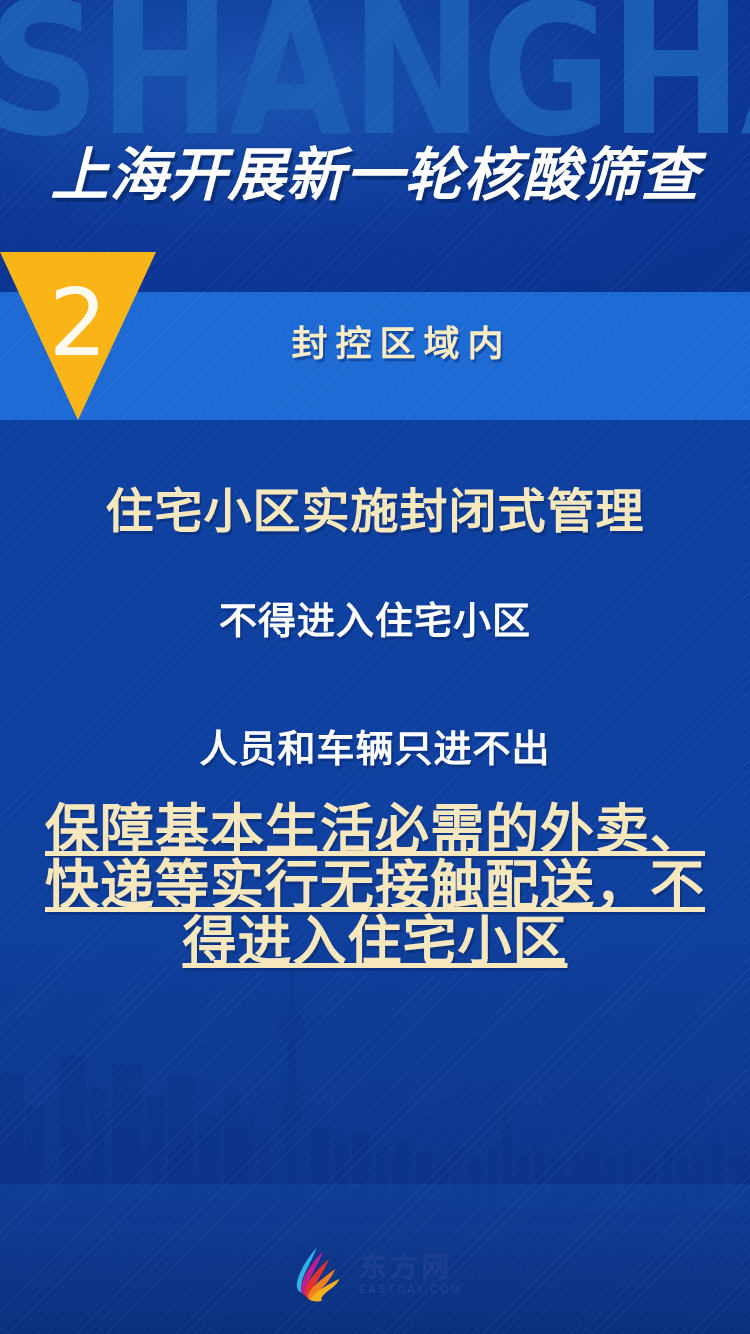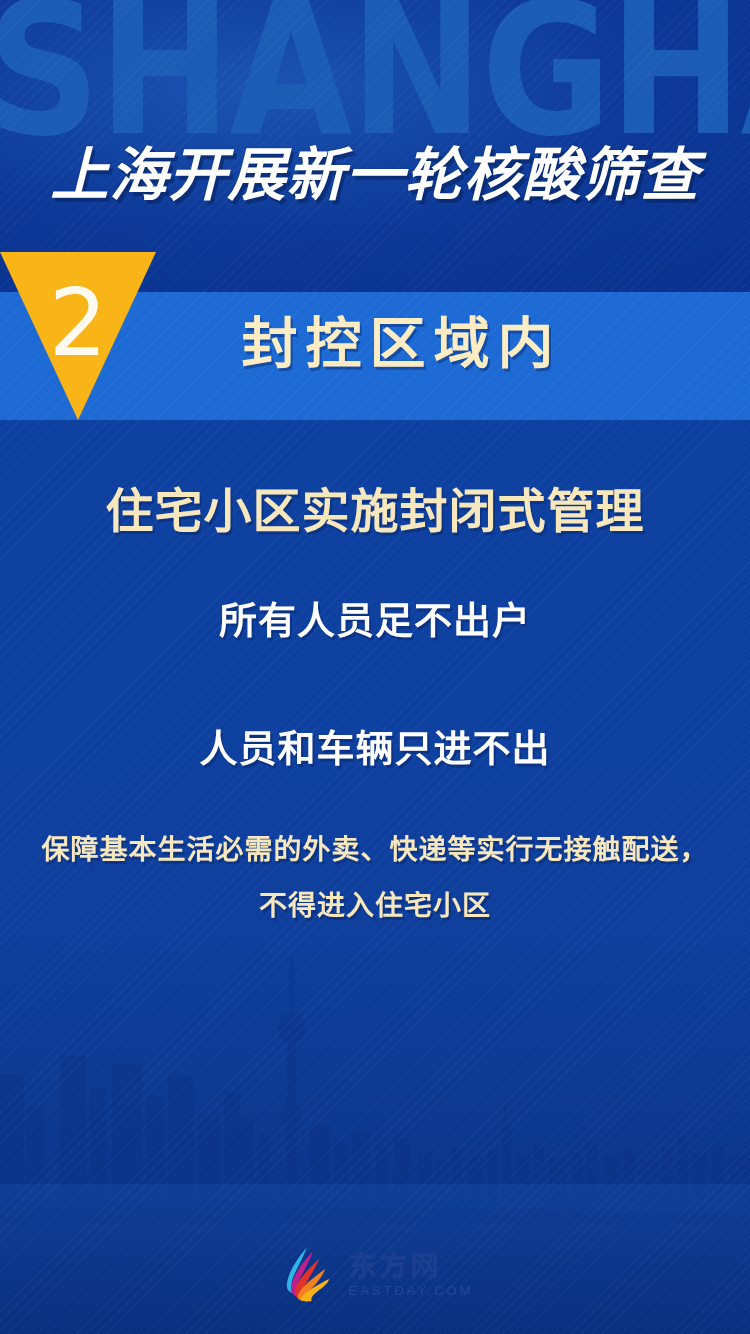--- a/index.html
+++ b/index.html
@@ -96,7 +96,7 @@
     left:0;right:0;top:22px;
     text-align:center;
     color:#fbecc4;
-    font-size:56px;
+    font-size:36px;
     line-height:60px;
     font-weight:bold;
     letter-spacing:8px;

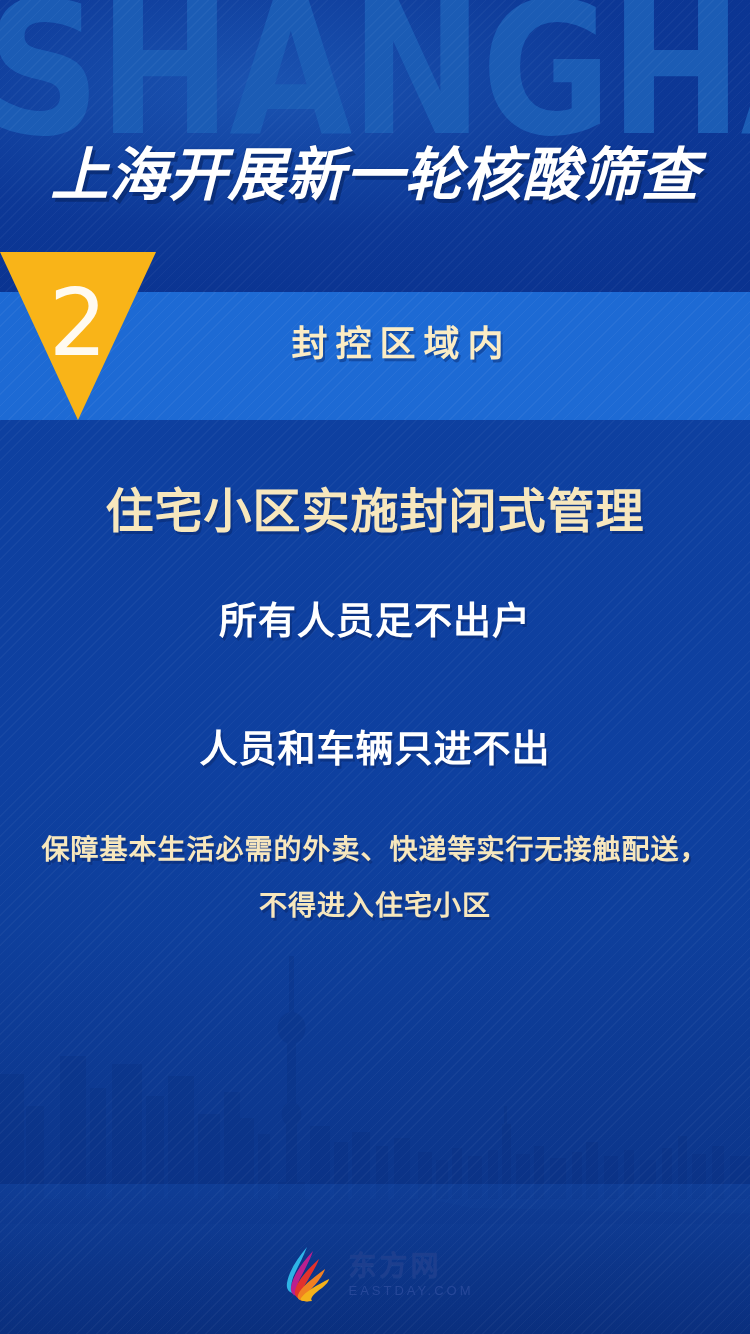--- a/index.html
+++ b/index.html
@@ -306,7 +306,7 @@
 
     <div class="lines">
       <div class="line cream l1">住宅小区实施封闭式管理</div>
-      <div class="line white l2">所有人员足不出户</div>
+      <div class="line white l2">不得进入住宅小区</div>
       <div class="line white l3">人员和车辆只进不出</div>
       <div class="line cream l4">保障基本生活必需的外卖、快递等实行无接触配送，不得进入住宅小区</div>
     </div>

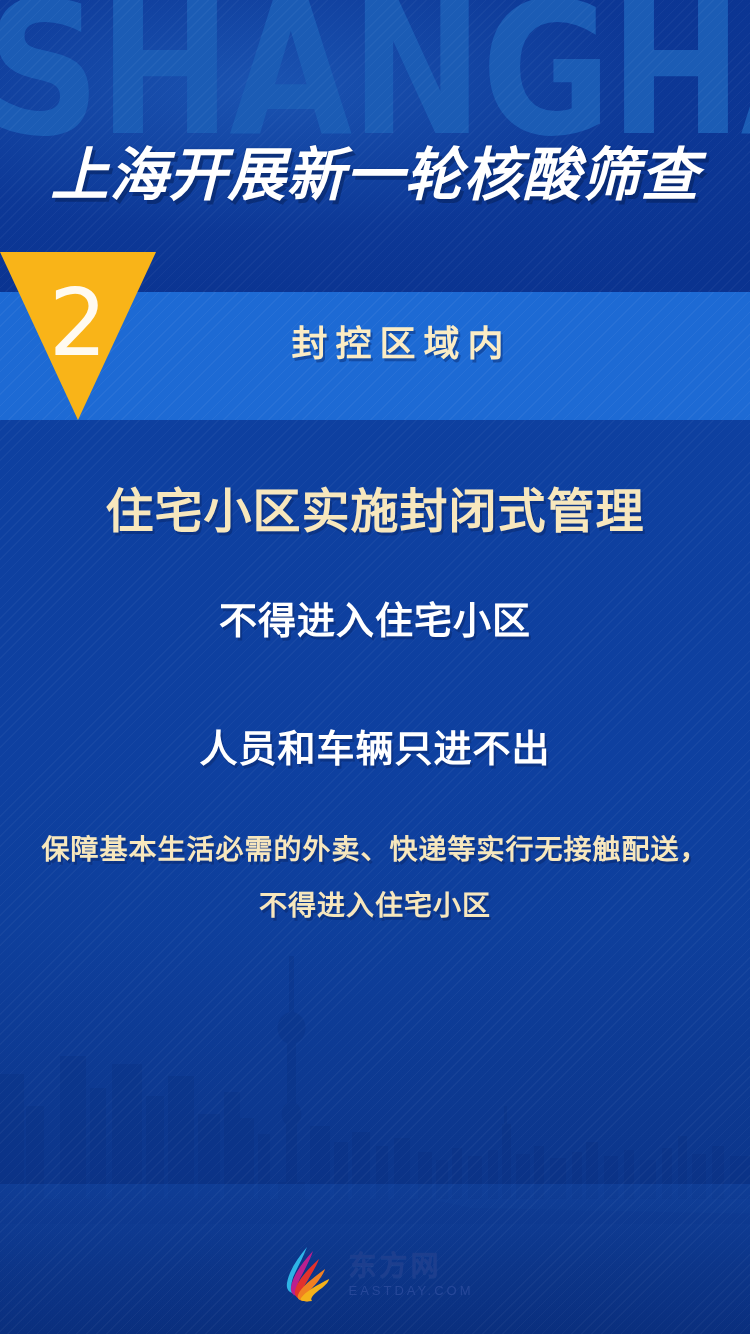--- a/index.html
+++ b/index.html
@@ -180,7 +180,7 @@
   .l1{top:68px;font-size:48px;line-height:46px;}
   .l2{top:178px;font-size:38px;line-height:46px;}
   .l3{top:288px;font-size:38px;line-height:46px;margin-top:18px;}
-  .l4{top:402px;font-size:28px;line-height:56px;padding:0 30px;width:690px;}
+  .l4{top:382px;font-size:54px;line-height:56px;padding:0 30px;width:690px;text-decoration:underline;}
 
   
   .footer{

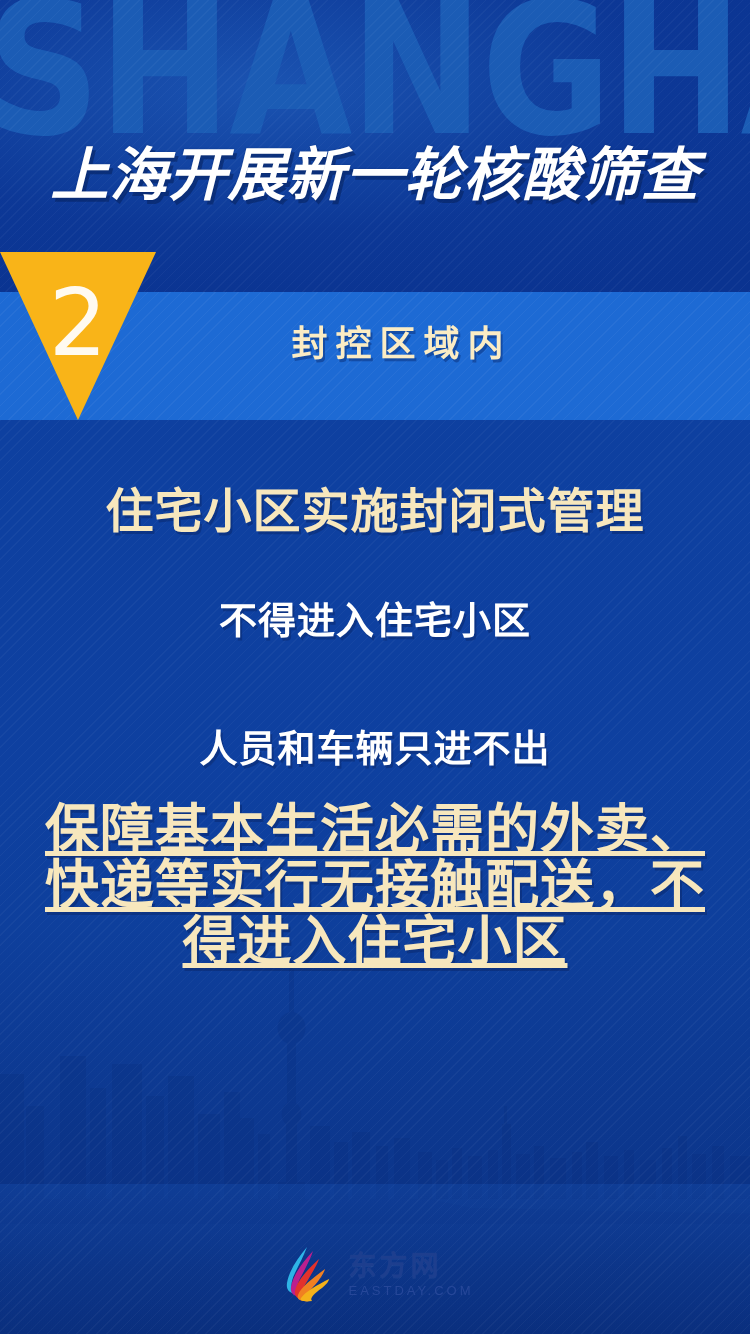--- a/index.html
+++ b/index.html
@@ -218,7 +218,7 @@
   }
   .logo-en{
     margin-top:4px;
-    font-size:13px;
+    font-size:10px;
     letter-spacing:3px;
     color:#27489a;
     font-family:"Liberation Sans",sans-serif;

